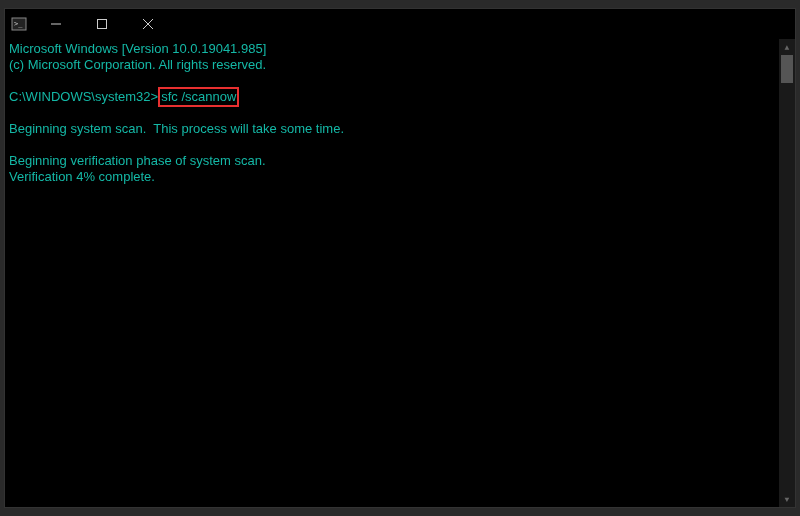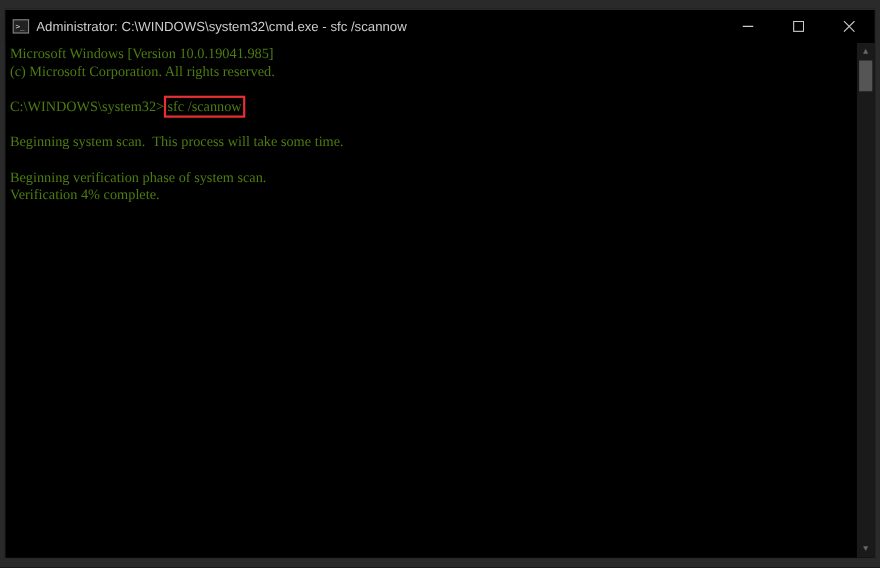--- a/index.html
+++ b/index.html
@@ -139,7 +139,6 @@
         <text x="3" y="10" font-size="7" fill="#ccc" font-family="monospace">&gt;_</text>
       </svg>
     </div>
-    <div class="titlebar-title">Administrator: C:\WINDOWS\system32\cmd.exe - sfc  /scannow</div>
     <div class="window-controls">
       <div class="win-btn">
         <svg viewBox="0 0 10 10">

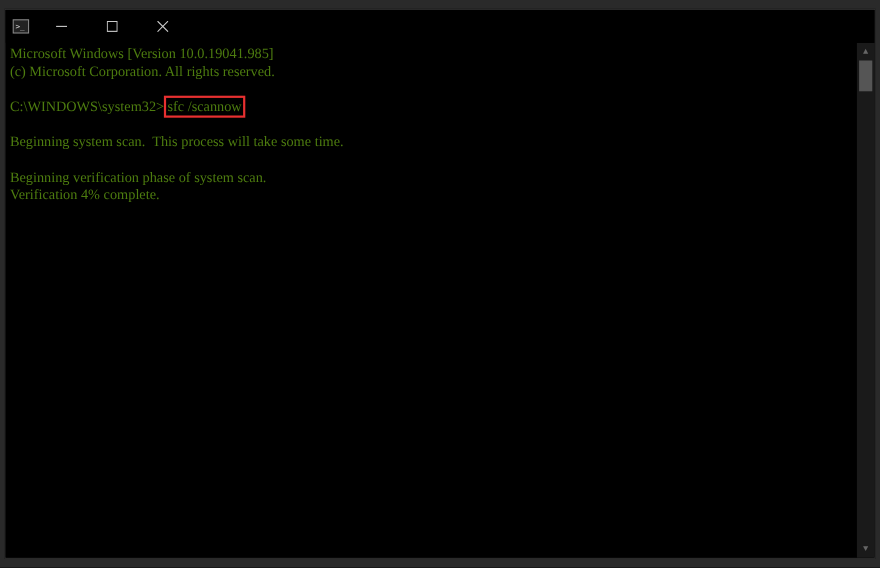--- a/index.html
+++ b/index.html
@@ -79,11 +79,11 @@
       flex: 1;
       background: #000;
       padding: 2px 4px;
-      color: #4d7c0f;
+      color: #14b8a6;
       font-size: 13px;
       line-height: 16px;
       white-space: pre;
-      font-family: Liberation Serif, serif;
+      font-family: Liberation Sans, sans-serif;
     }
     .scrollbar {
       width: 16px;

